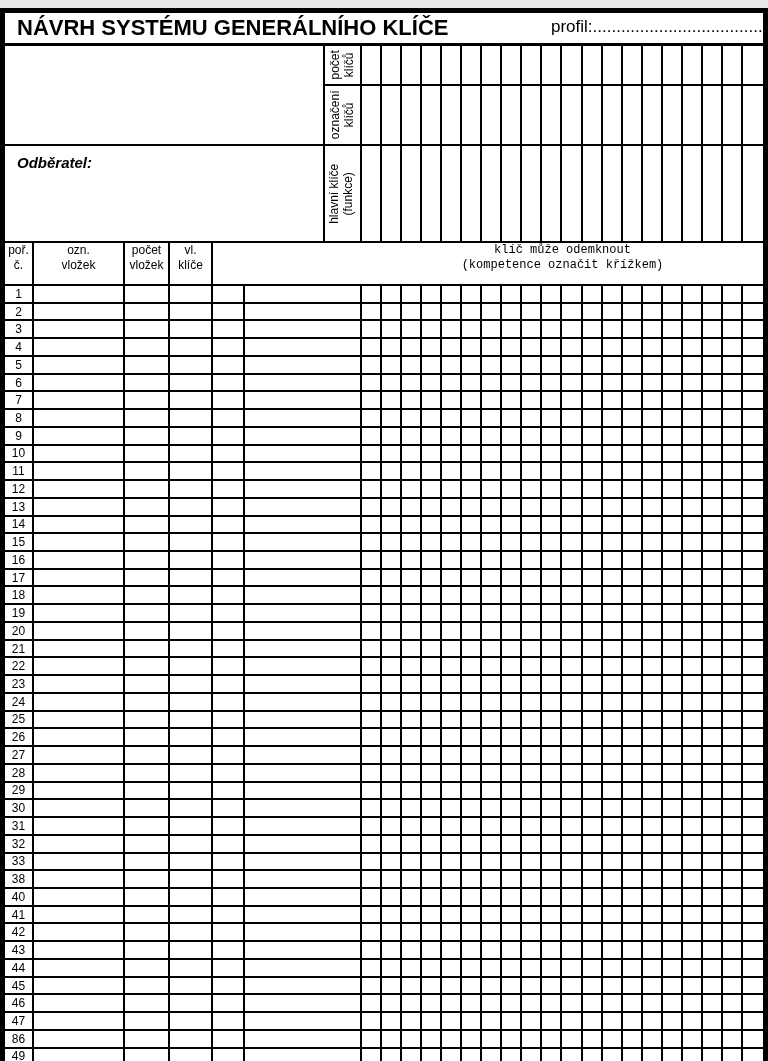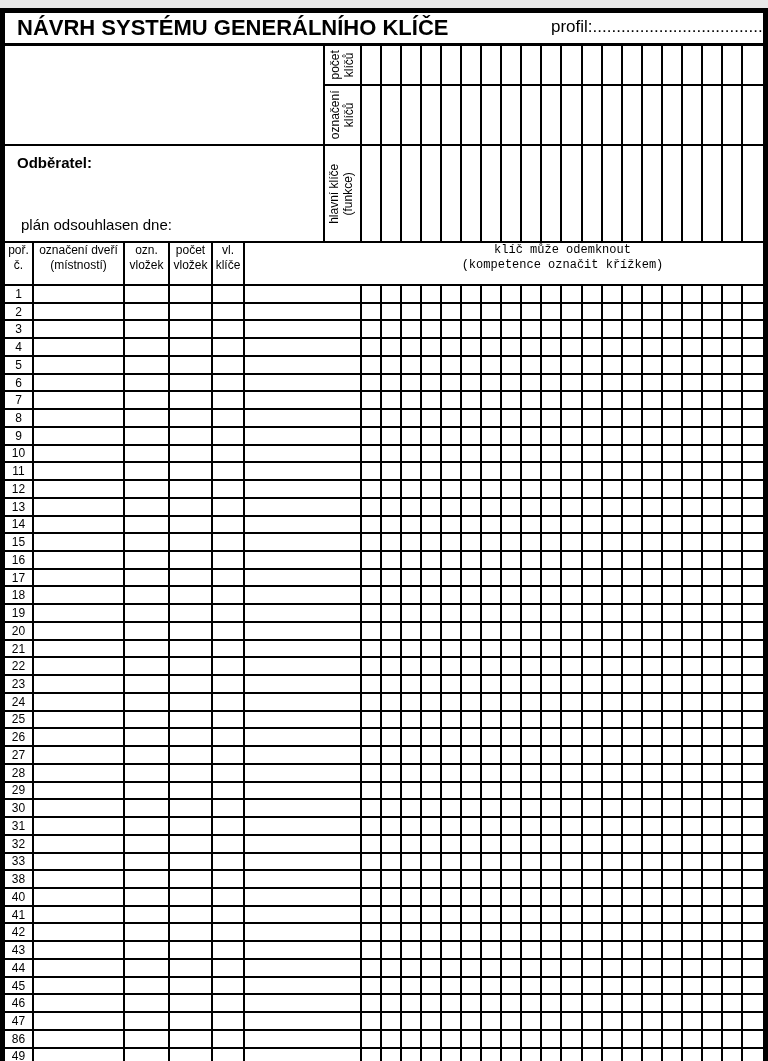--- a/index.html
+++ b/index.html
@@ -52,8 +52,9 @@
   .left-bottom {
     grid-column:1; grid-row:3;
     display:flex; flex-direction:column; justify-content:space-between;
-    padding:8px 12px 8px 12px;
+    padding:8px 12px 16px 12px;
     font-size:15px;
+    font-style:italic;
   }
   .odberatel { font-weight:bold; }
   .plan { font-weight:normal; padding-left:4px; }

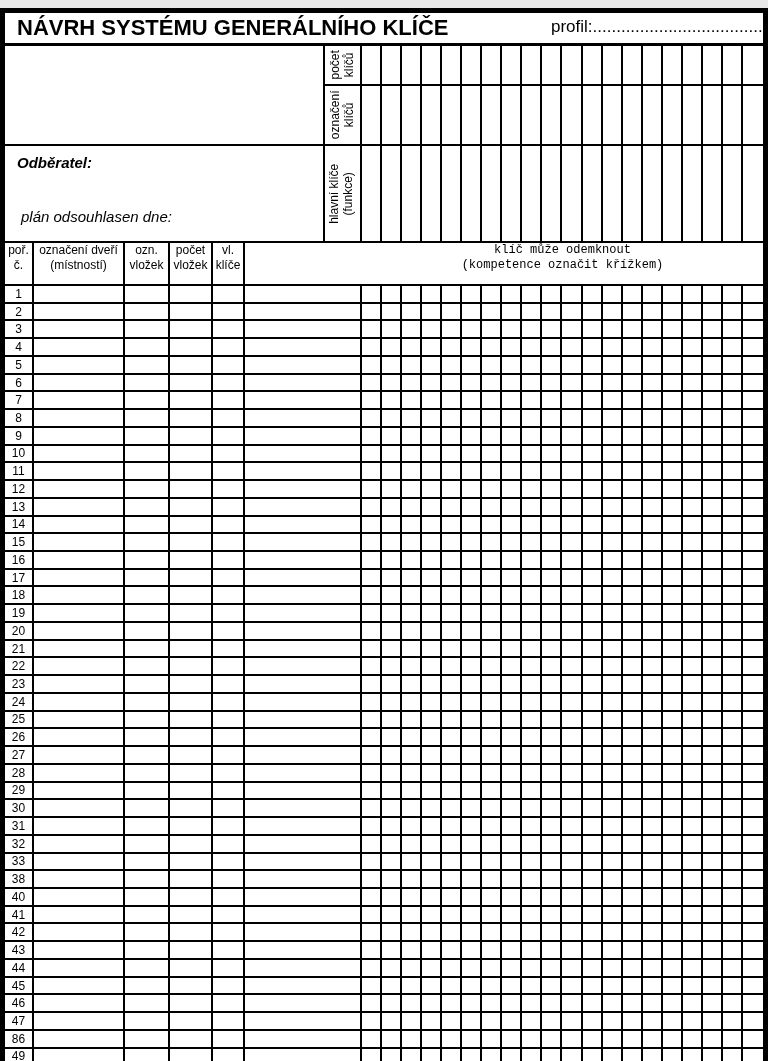--- a/index.html
+++ b/index.html
@@ -116,7 +116,6 @@
     <div class="hs-cell left-top br bb"></div>
     <div class="hs-cell left-bottom br">
       <div class="odberatel">Odběratel:</div>
-      <div class="plan">plán odsouhlasen dne:</div>
     </div>
 
     <div class="hs-cell vcell br bb" style="grid-column:2; grid-row:1;">

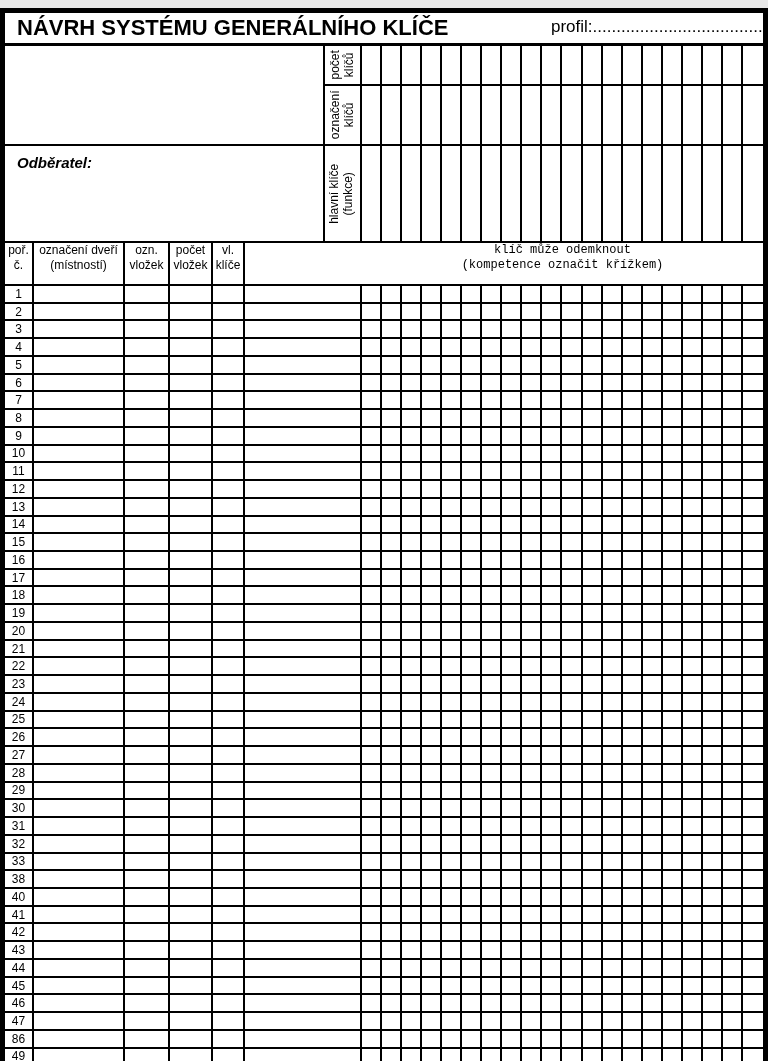--- a/index.html
+++ b/index.html
@@ -205,10 +205,6 @@
       <div>č.</div>
     </div>
     <div class="th-cell br">
-      <div>označení dveří</div>
-      <div>(místností)</div>
-    </div>
-    <div class="th-cell br">
       <div>ozn.</div>
       <div>vložek</div>
     </div>

